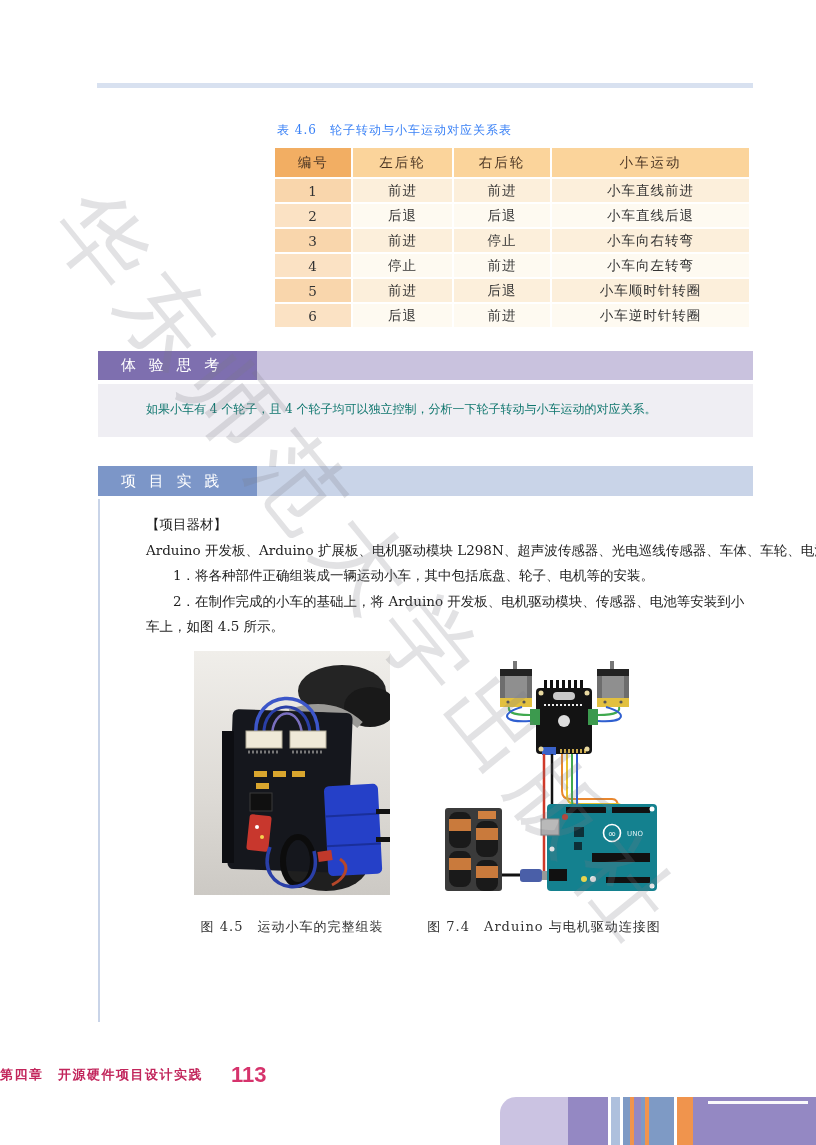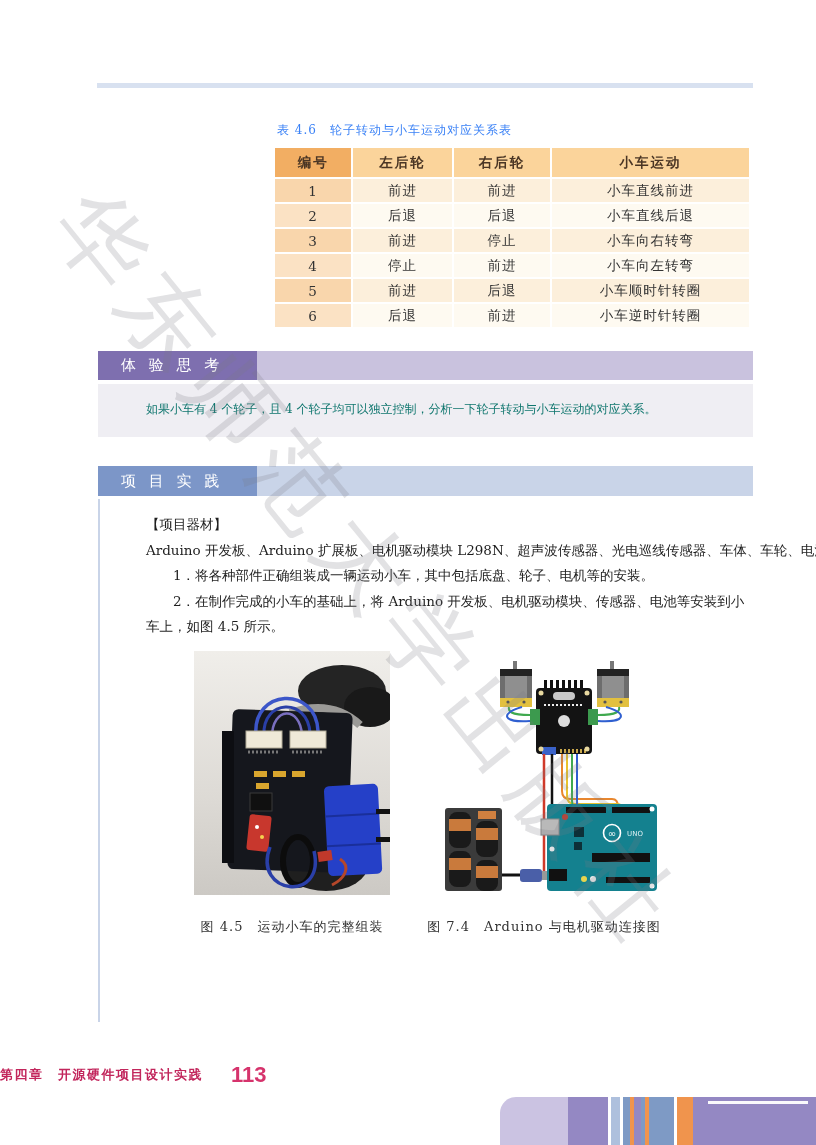--- a/index.html
+++ b/index.html
@@ -18,7 +18,7 @@
   .table-title{position:absolute;left:277px;top:122px;font-size:12px;color:#3b82f6;letter-spacing:1px;}
   table.wheel{position:absolute;left:273px;top:146px;width:478px;table-layout:fixed;
               border-collapse:separate;border-spacing:2px;background:#fff;font-size:13.5px;}
-  table.wheel th{height:27px;font-weight:bold;color:#4a3524;background:var(--table-header,#FBD49B);text-align:center;letter-spacing:2px;}
+  table.wheel th{height:27px;font-weight:normal;color:#4a3524;background:var(--table-header,#FBD49B);text-align:center;letter-spacing:2px;}
   table.wheel th.first{background:var(--table-header-first,#F2AE63);}
   table.wheel td{height:21px;text-align:center;color:#333;letter-spacing:1px;}
   tr.odd td{background:#FCEFDB;} tr.even td{background:#FEFAF1;}

